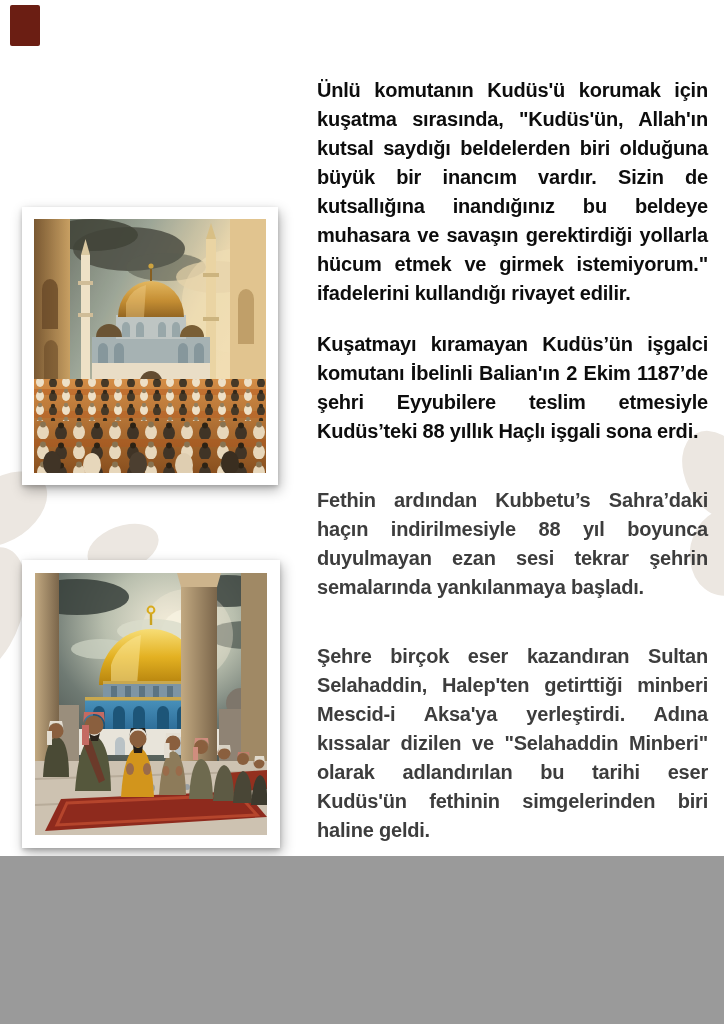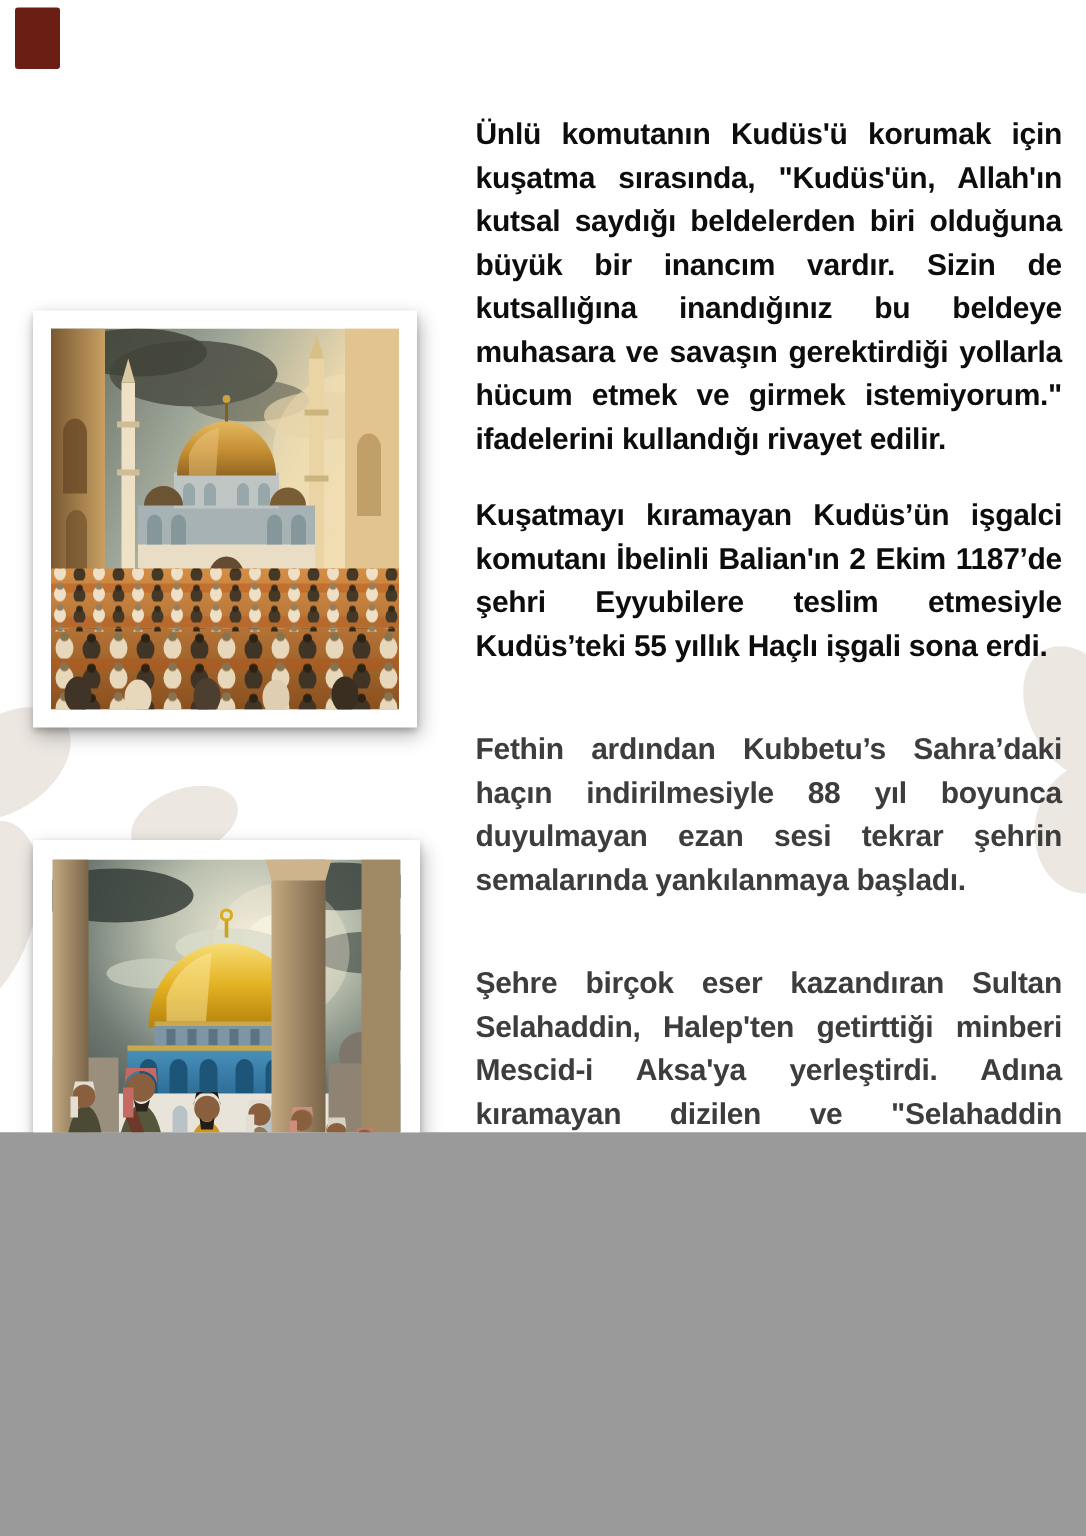--- a/index.html
+++ b/index.html
@@ -6,7 +6,7 @@
   .page {
     position: relative;
     width: 724px;
-    height: 755px;
+    height: 856px;
     margin: 0 auto;
     background: #ffffff;
     overflow: hidden;

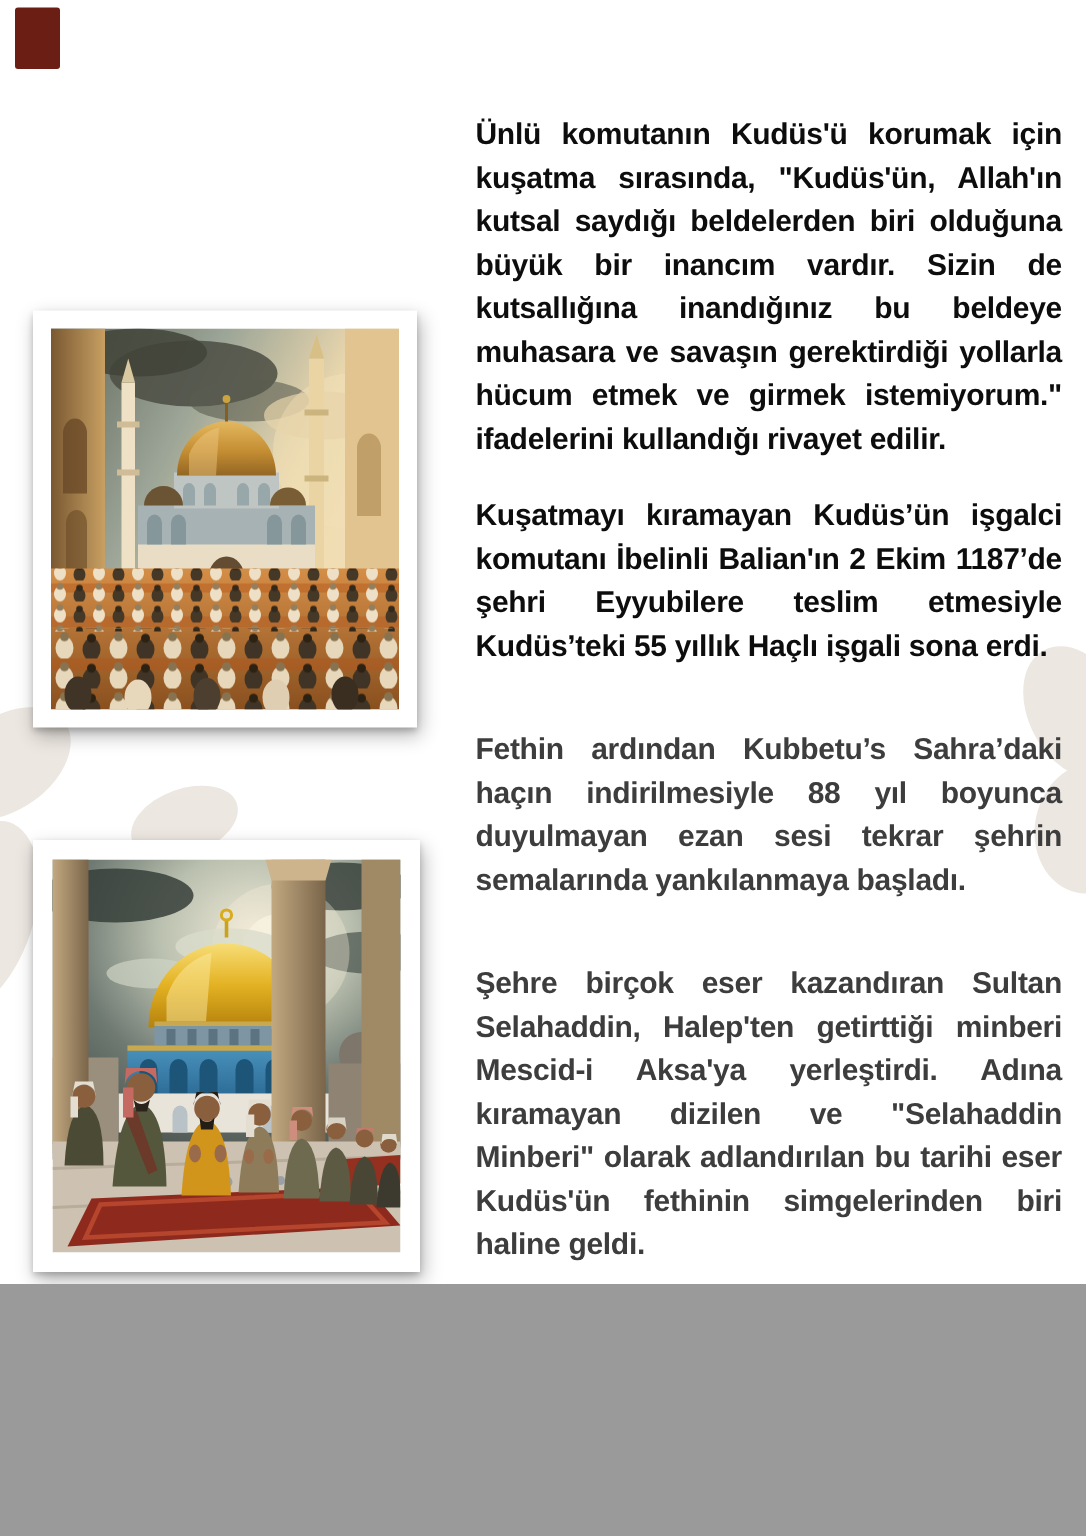--- a/index.html
+++ b/index.html
@@ -333,7 +333,7 @@
 
   <main class="article">
     <p class="bold">Ünlü komutanın Kudüs'ü korumak için kuşatma sırasında, "Kudüs'ün, Allah'ın kutsal saydığı beldelerden biri olduğuna büyük bir inancım vardır. Sizin de kutsallığına inandığınız bu beldeye muhasara ve savaşın gerektirdiği yollarla hücum etmek ve girmek istemiyorum." ifadelerini kullandığı rivayet edilir.</p>
-    <p class="bold">Kuşatmayı kıramayan Kudüs’ün işgalci komutanı İbelinli Balian'ın 2 Ekim 1187’de şehri Eyyubilere teslim etmesiyle Kudüs’teki 55 yıllık Haçlı işgali sona erdi.</p>
+    <p class="bold">Kuşatmayı kıramayan Kudüs’ün işgalci komutanı İbelinli Balian'ın 2 Ekim 1187’de şehri Eyyubilere teslim etmesiyle Kudüs’teki 88 yıllık Haçlı işgali sona erdi.</p>
     <p class="reg">Fethin ardından Kubbetu’s Sahra’daki haçın indirilmesiyle 88 yıl boyunca duyulmayan ezan sesi tekrar şehrin semalarında yankılanmaya başladı.</p>
     <p class="reg">Şehre birçok eser kazandıran Sultan Selahaddin, Halep'ten getirttiği minberi Mescid-i Aksa'ya yerleştirdi. Adına kıramayan dizilen ve "Selahaddin Minberi" olarak adlandırılan bu tarihi eser Kudüs'ün fethinin simgelerinden biri haline geldi.</p>
   </main>

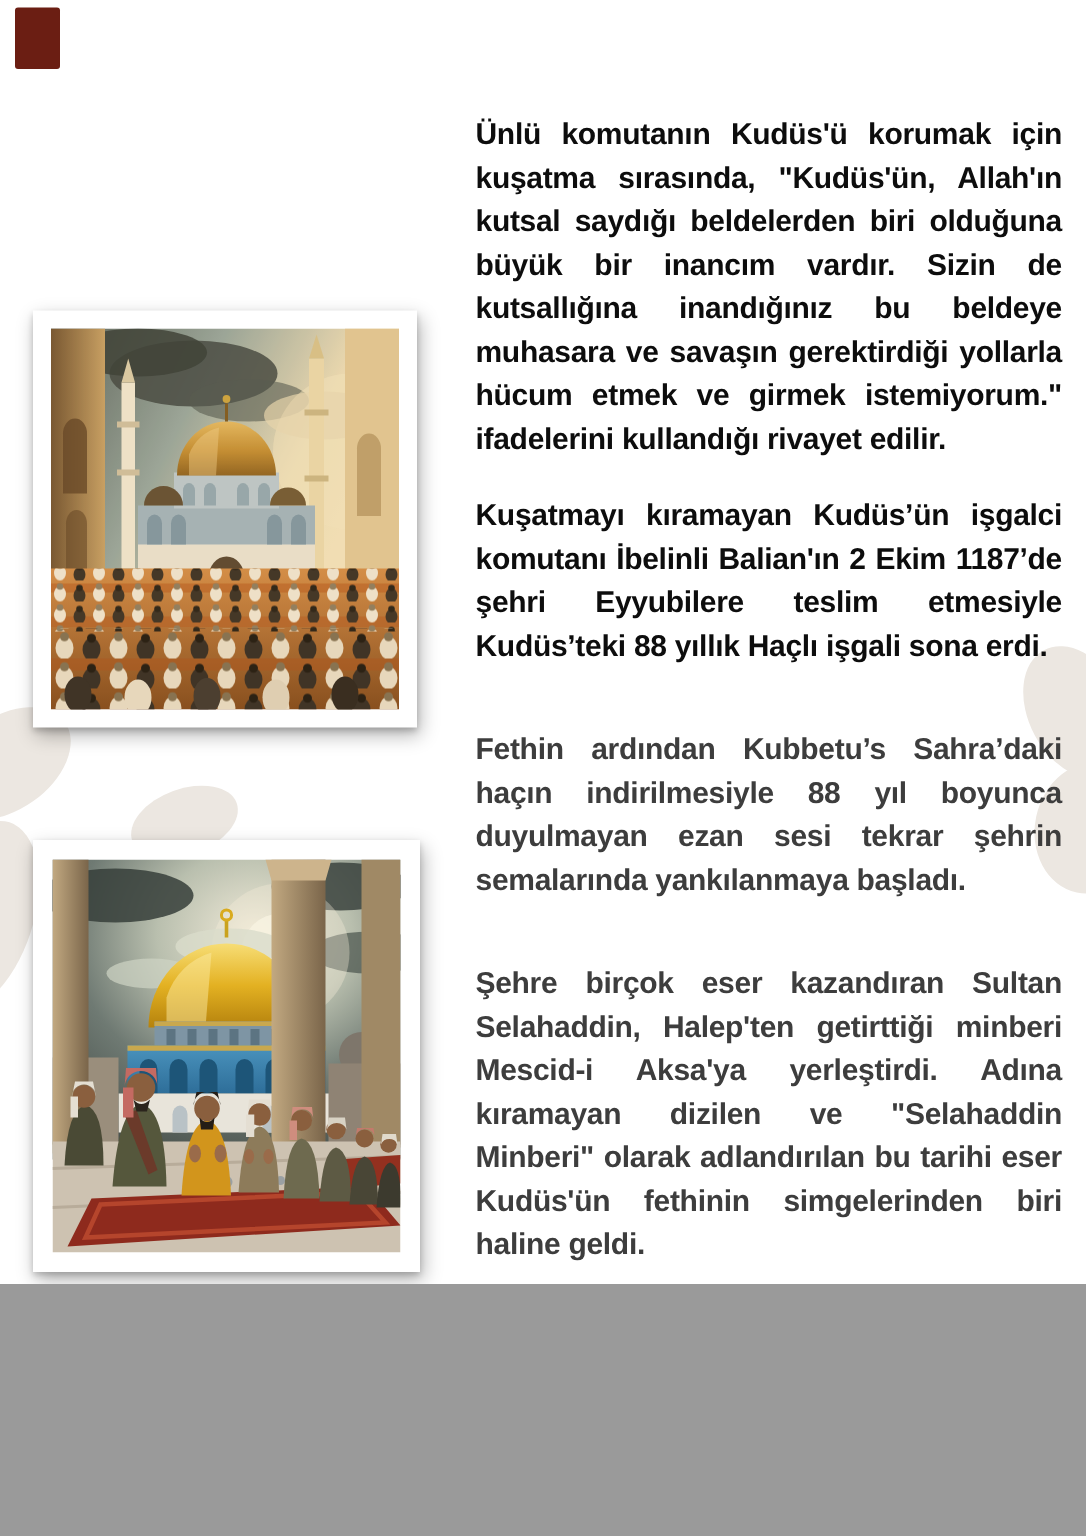--- a/index.html
+++ b/index.html
@@ -335,7 +335,7 @@
     <p class="bold">Ünlü komutanın Kudüs'ü korumak için kuşatma sırasında, "Kudüs'ün, Allah'ın kutsal saydığı beldelerden biri olduğuna büyük bir inancım vardır. Sizin de kutsallığına inandığınız bu beldeye muhasara ve savaşın gerektirdiği yollarla hücum etmek ve girmek istemiyorum." ifadelerini kullandığı rivayet edilir.</p>
     <p class="bold">Kuşatmayı kıramayan Kudüs’ün işgalci komutanı İbelinli Balian'ın 2 Ekim 1187’de şehri Eyyubilere teslim etmesiyle Kudüs’teki 88 yıllık Haçlı işgali sona erdi.</p>
     <p class="reg">Fethin ardından Kubbetu’s Sahra’daki haçın indirilmesiyle 88 yıl boyunca duyulmayan ezan sesi tekrar şehrin semalarında yankılanmaya başladı.</p>
-    <p class="reg">Şehre birçok eser kazandıran Sultan Selahaddin, Halep'ten getirttiği minberi Mescid-i Aksa'ya yerleştirdi. Adına kıramayan dizilen ve "Selahaddin Minberi" olarak adlandırılan bu tarihi eser Kudüs'ün fethinin simgelerinden biri haline geldi.</p>
+    <p class="reg">Şehre birçok eser kazandıran Sultan Selahaddin, Halep'ten getirttiği minberi Mescid-i Aksa'ya yerleştirdi. Adına kıssalar dizilen ve "Selahaddin Minberi" olarak adlandırılan bu tarihi eser Kudüs'ün fethinin simgelerinden biri haline geldi.</p>
   </main>
 
   <div class="footer-rule"></div>

